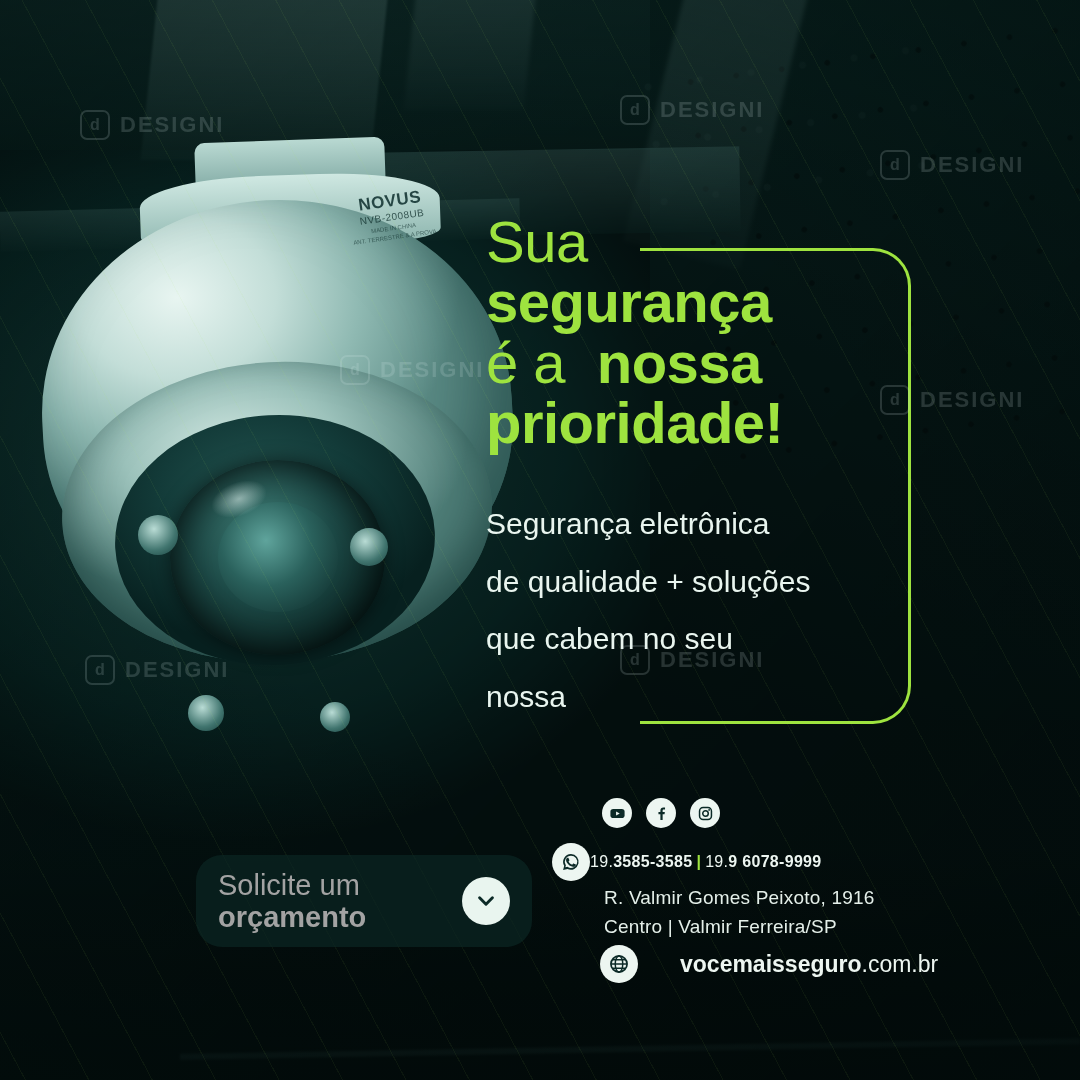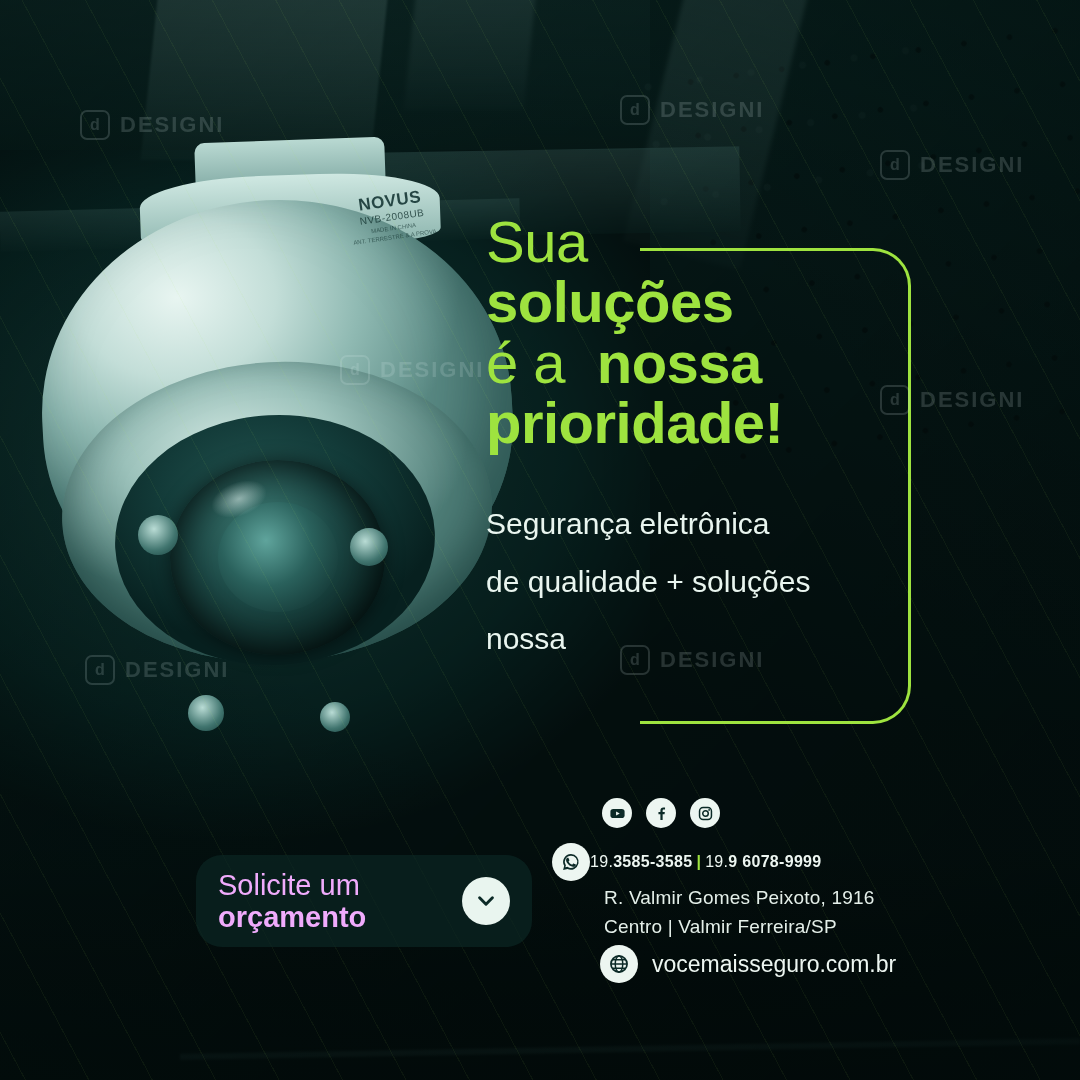--- a/index.html
+++ b/index.html
@@ -345,7 +345,7 @@
 
   <div class="headline">
     <div class="l1">Sua</div>
-    <div class="l2">soluções</div>
+    <div class="l2">segurança</div>
     <div class="l3">
       <span class="light">é a </span><span class="bold">nossa</span>
     </div>

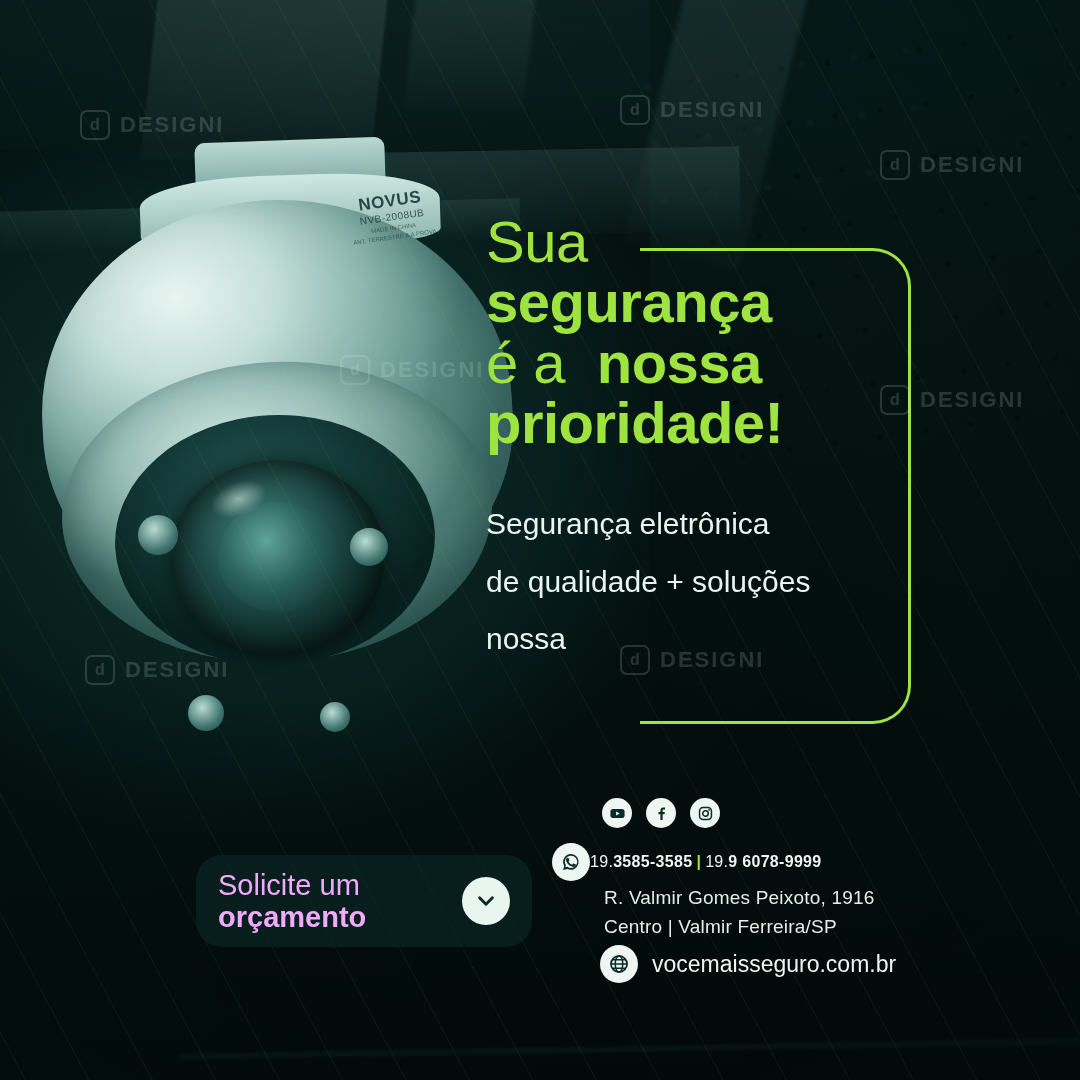--- a/index.html
+++ b/index.html
@@ -355,6 +355,7 @@
   <div class="subtext">
     <div>Segurança eletrônica</div>
     <div>de qualidade +  soluções</div>
+    <div>que cabem no seu</div>
     <div>nossa</div>
   </div>
 

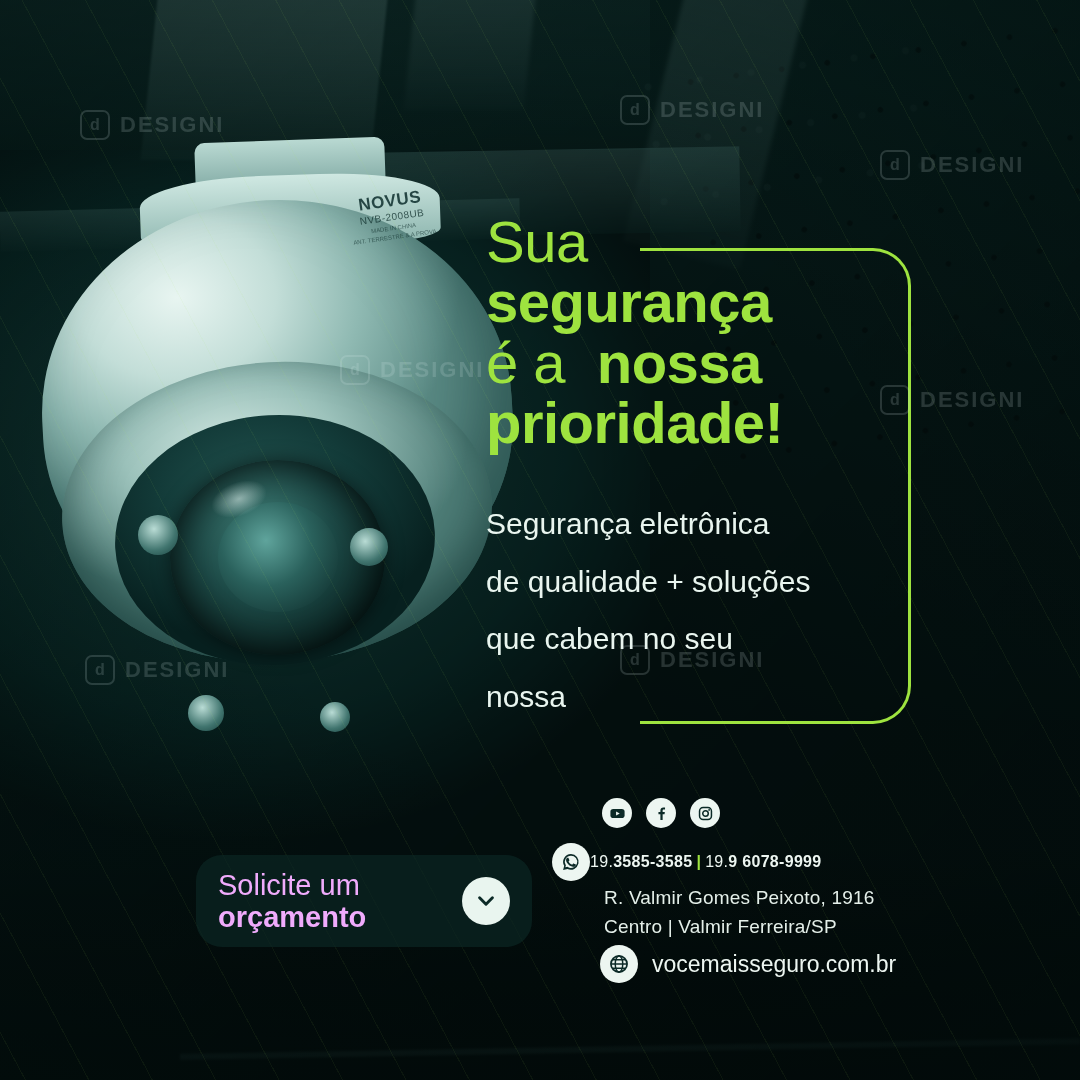--- a/index.html
+++ b/index.html
@@ -239,7 +239,7 @@
     padding: 0 22px;
     box-sizing: border-box;
   }
-  .cta-text { color: #f0abfc; font-size: 29px; line-height: 1.12; }
+  .cta-text { color: #a3a3a3; font-size: 29px; line-height: 1.12; }
   .cta-text .l1 { font-weight: 400; }
   .cta-text .l2 { font-weight: 700; text-align: center; }
   .cta-arrow {

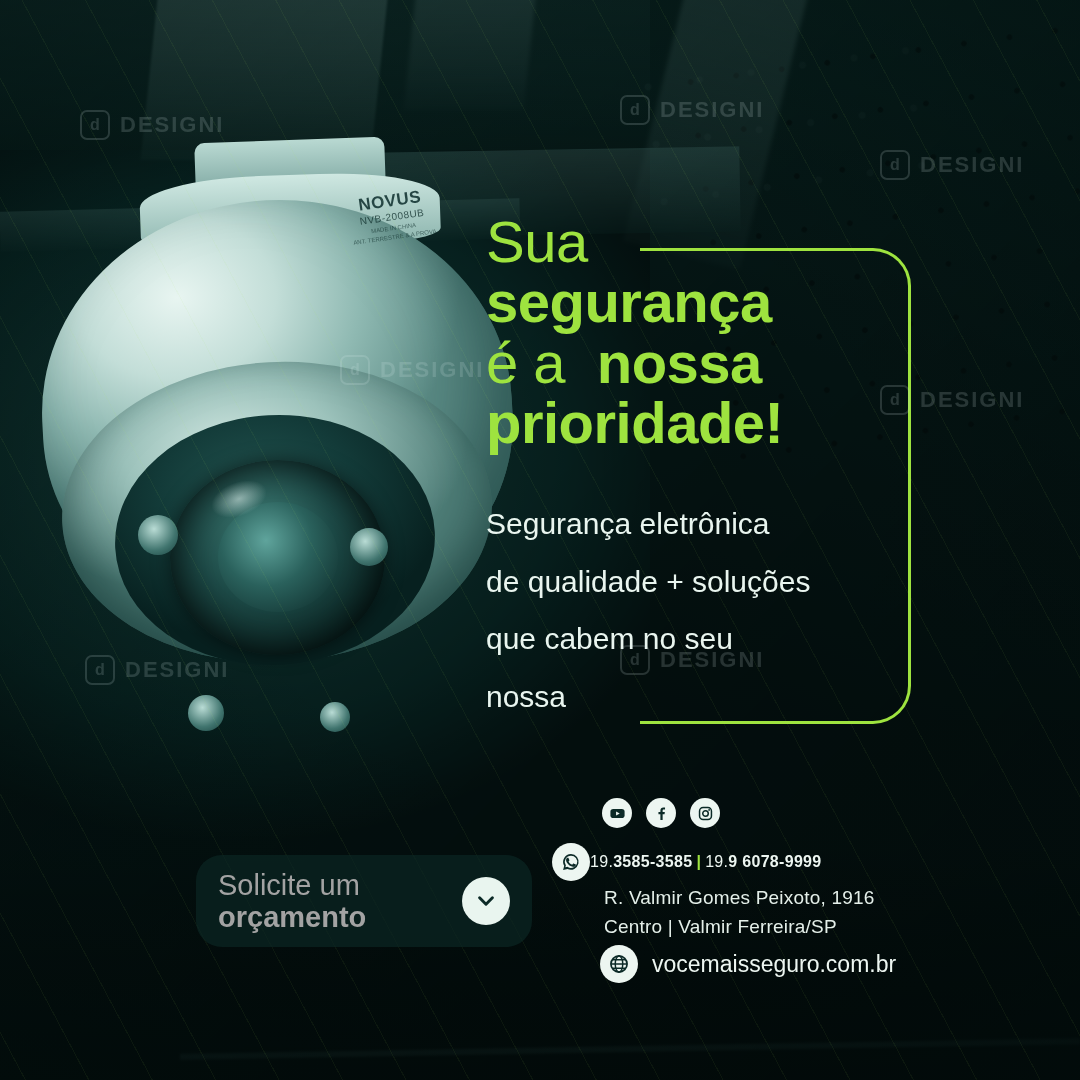--- a/index.html
+++ b/index.html
@@ -281,7 +281,7 @@
     display: flex; align-items: center; gap: 14px;
     color: #edf6f1; font-size: 23px;
   }
-  .site-row .b { font-weight: 400; }
+  .site-row .b { font-weight: 700; margin-left: 28px; }
 
   
   .wm {

